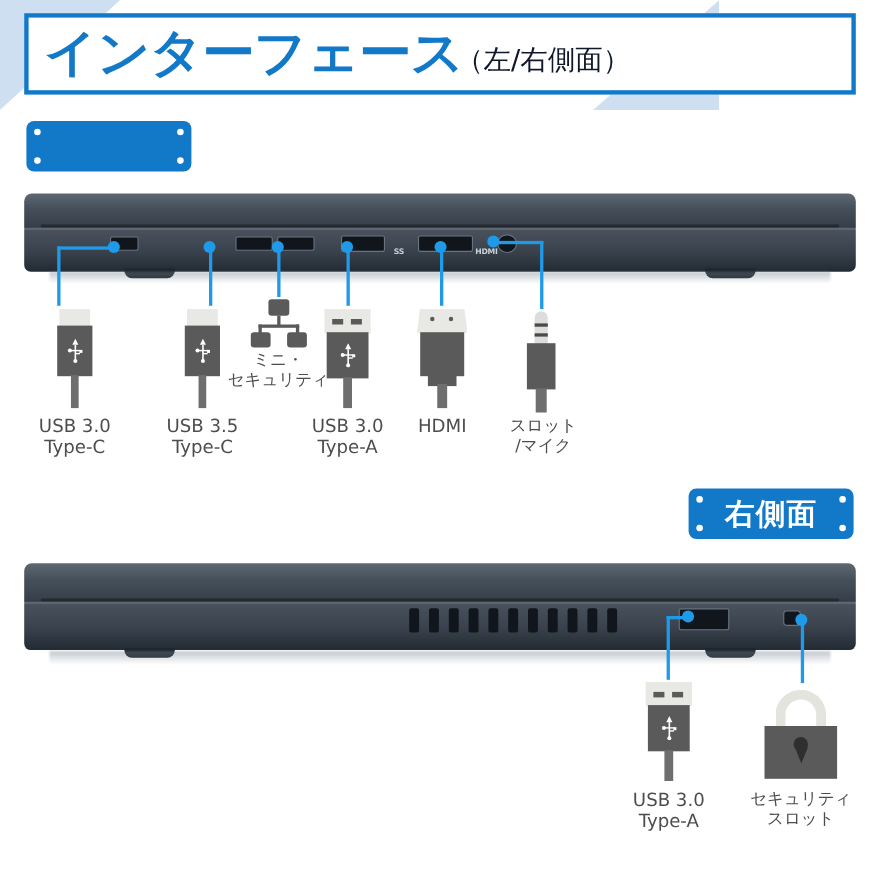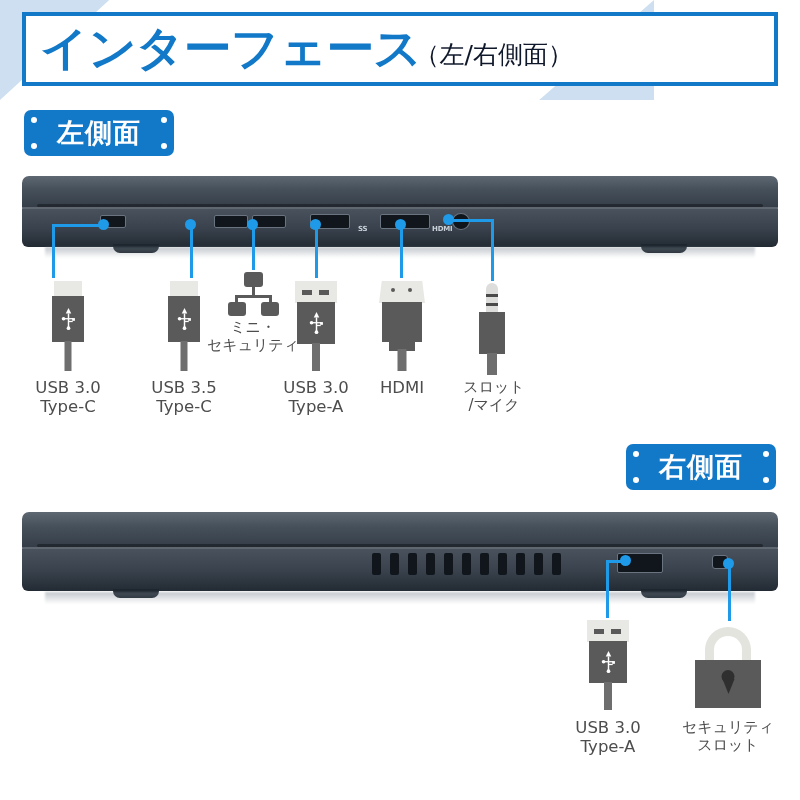--- a/index.html
+++ b/index.html
@@ -201,7 +201,6 @@
   <span class="dot d2"></span>
   <span class="dot d3"></span>
   <span class="dot d4"></span>
-  <span>左側面</span>
 </div>
 
 <div class="laptop" id="laptop-left">

